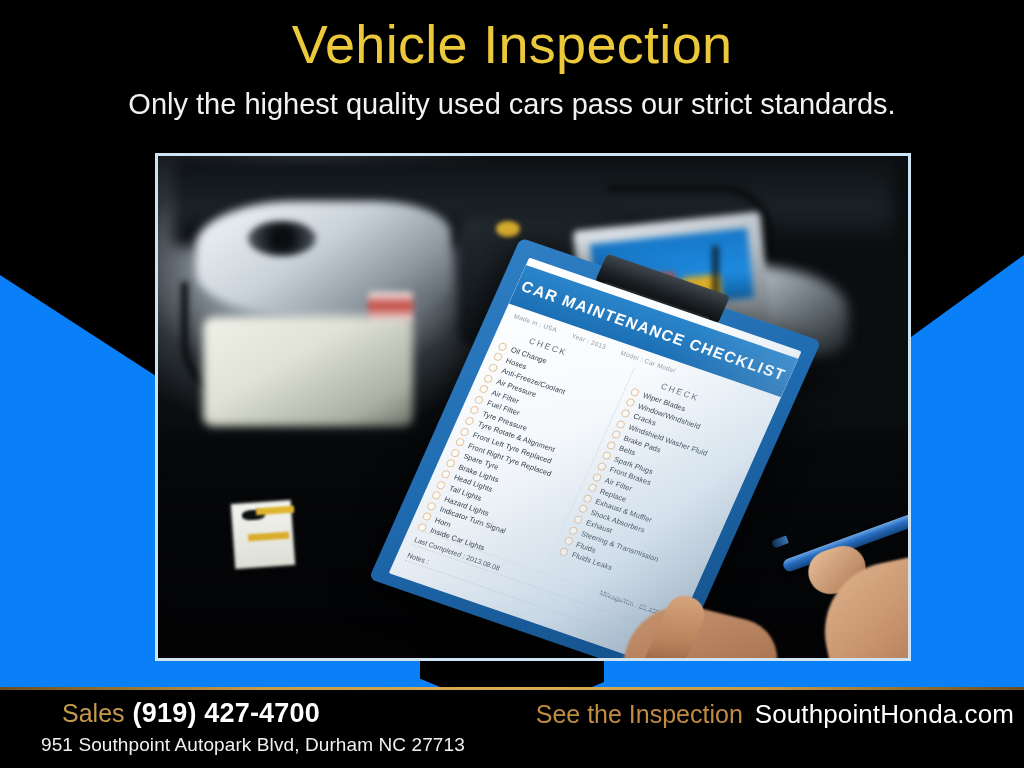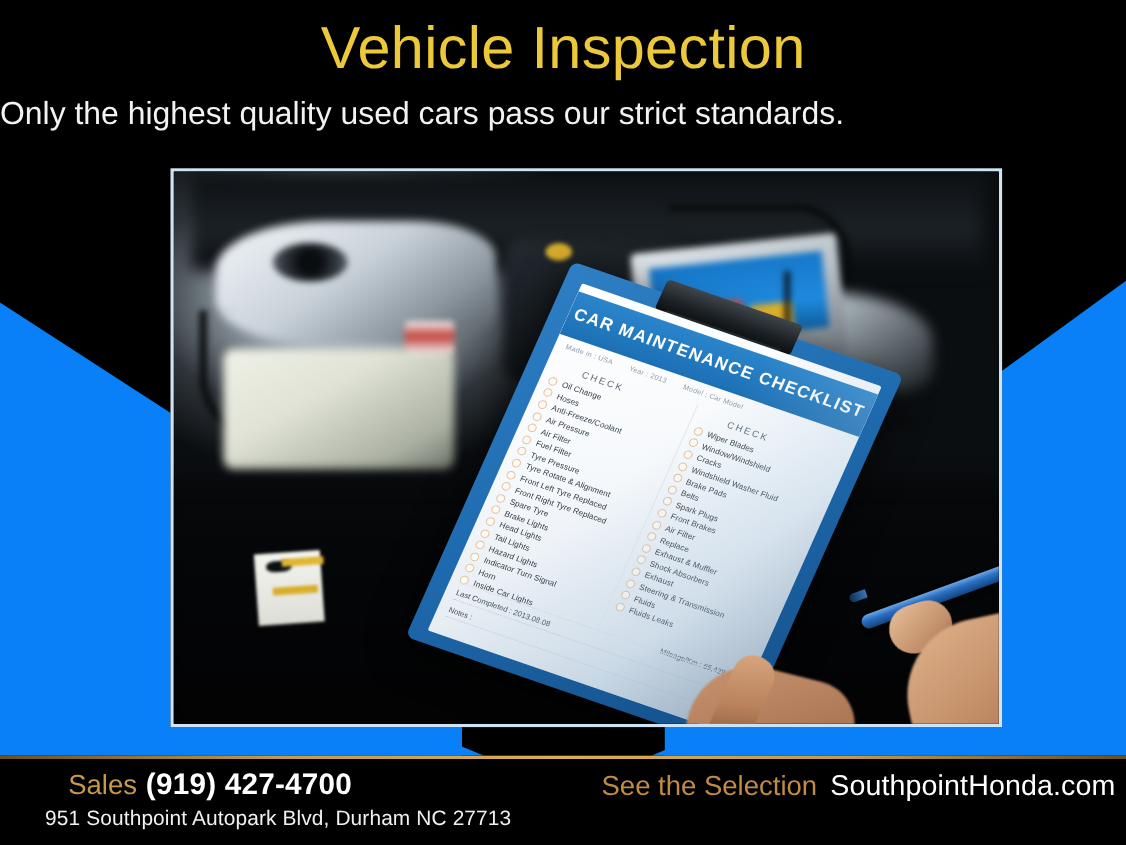--- a/index.html
+++ b/index.html
@@ -58,7 +58,7 @@
     position: absolute;
     top: 88px; left: 0;
     width: 1024px;
-    text-align: left;
+    text-align: center;
     font-size: 29px;
     font-weight: 400;
     color: #f2f2f2;

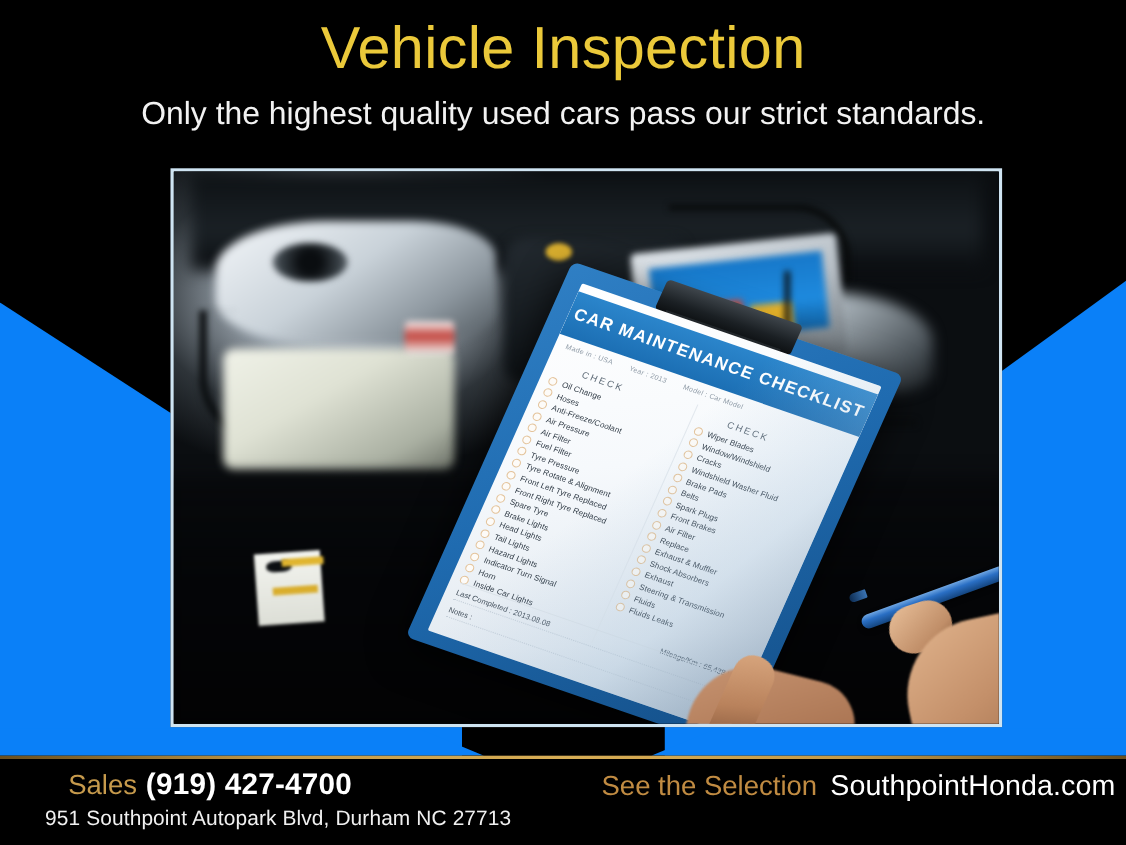--- a/index.html
+++ b/index.html
@@ -647,7 +647,7 @@
       <div id="footer-address">951 Southpoint Autopark Blvd, Durham NC 27713</div>
     </div>
     <div id="footer-right">
-      <span id="footer-cta">See the Selection</span>
+      <span id="footer-cta">See the Inspection</span>
       <span id="footer-website">SouthpointHonda.com</span>
     </div>
   </div>

